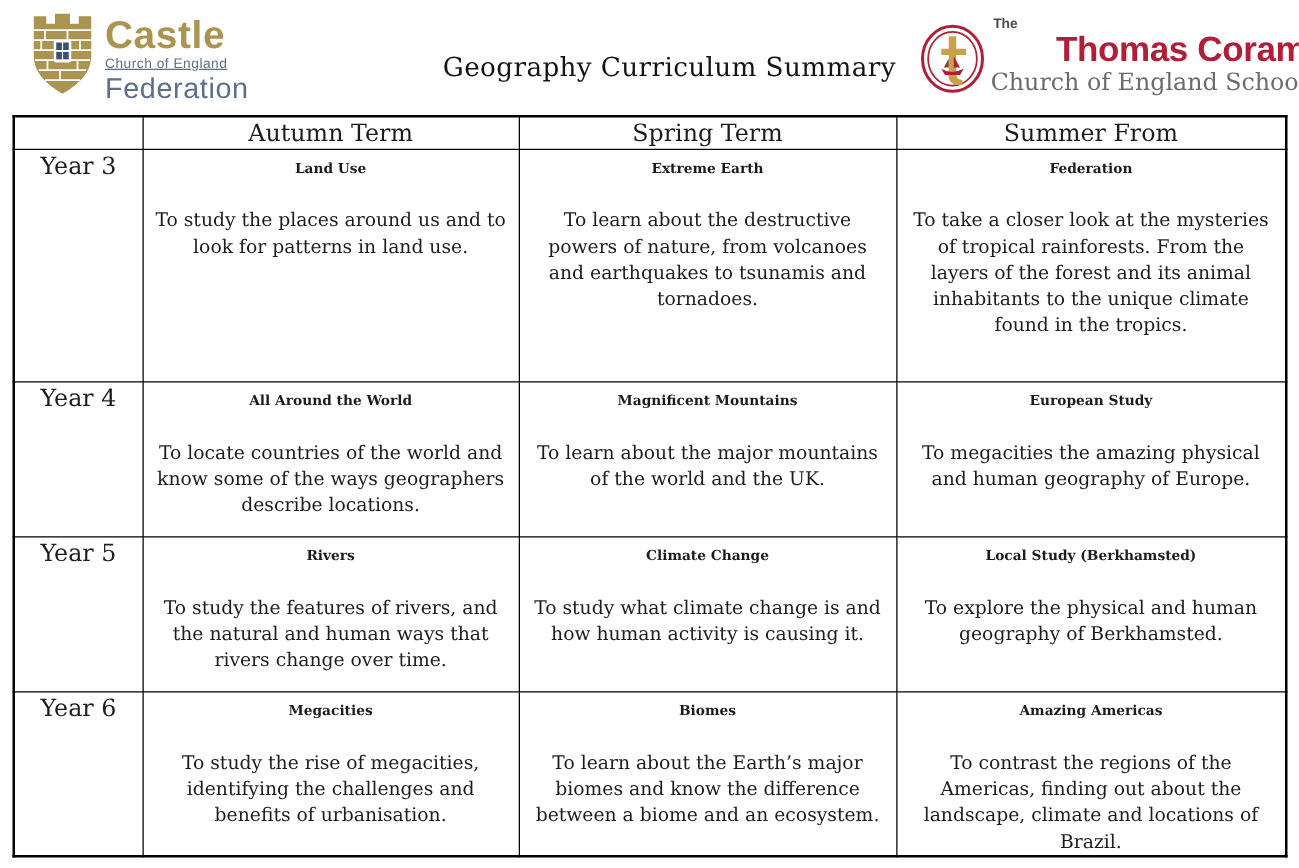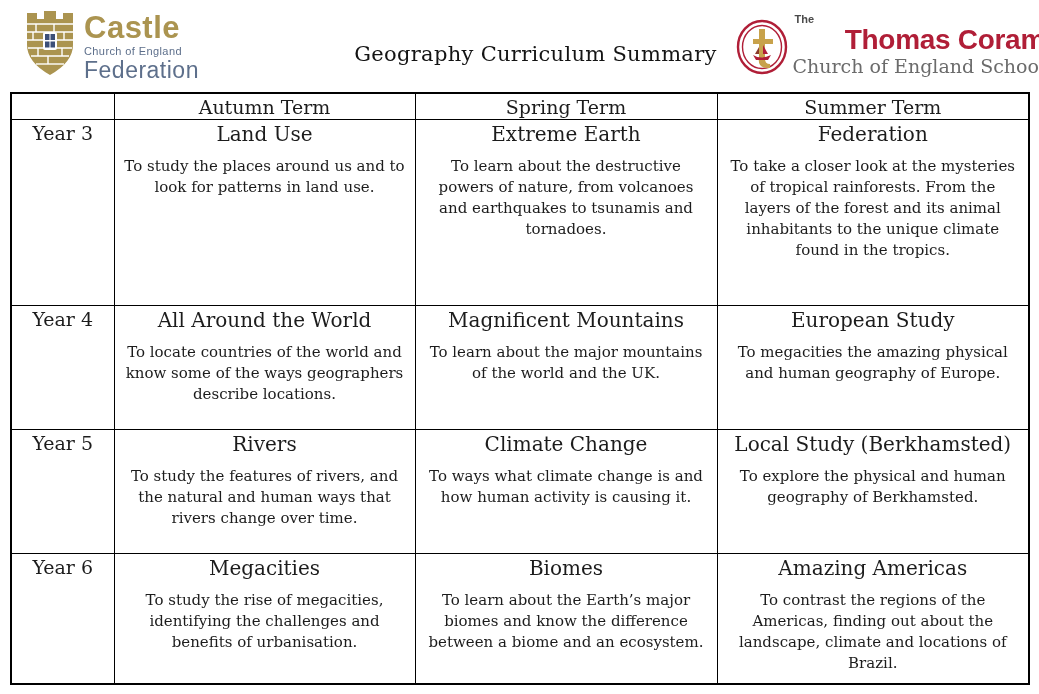--- a/index.html
+++ b/index.html
@@ -13,7 +13,7 @@
   .castle-shield{width:52px;height:66px;margin-right:8px;}
   .castle-text{font-family:"Liberation Sans", sans-serif;line-height:1;padding-top:2px;}
   .castle-name{font-size:31px;font-weight:600;color:#ab9450;letter-spacing:.5px;}
-  .castle-sub{font-size:11px;color:#5d6f8b;margin-top:3px;letter-spacing:.4px;}
+  .castle-sub{font-size:11px;color:#5d6f8b;margin-top:3px;letter-spacing:.4px;text-decoration:underline;}
   .castle-fed{font-size:23px;color:#5d6f8b;margin-top:2px;letter-spacing:.5px;}
   .page-title{
     position:absolute;left:0;top:42px;width:1039px;text-align:center;

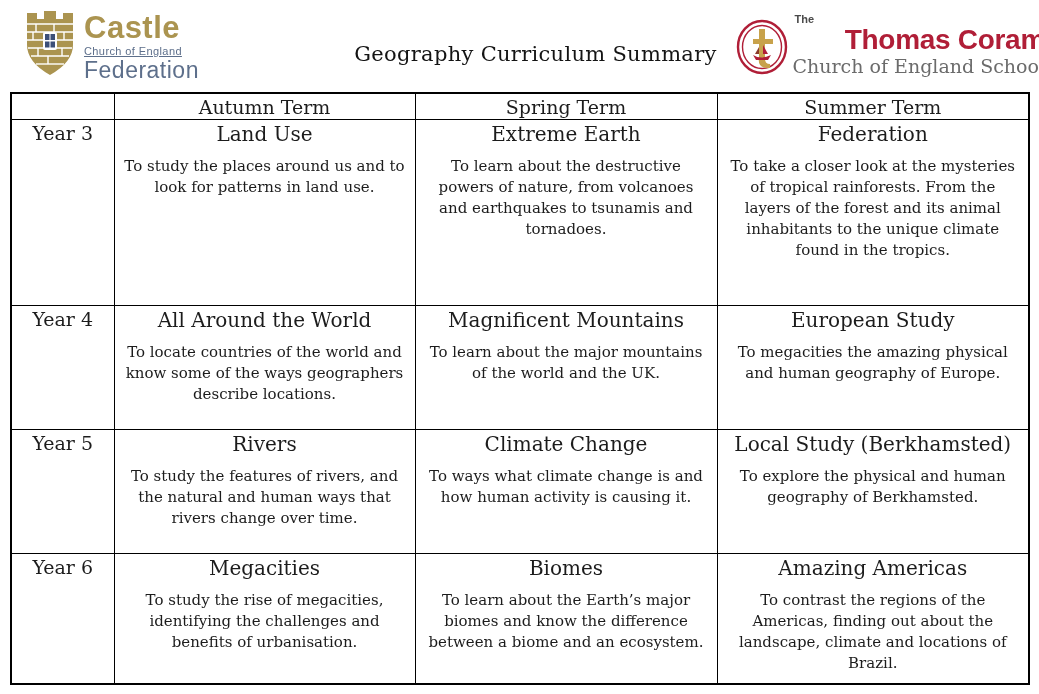--- a/index.html
+++ b/index.html
@@ -108,7 +108,7 @@
     <th class="term-header"></th>
     <th class="term-header">Autumn Term</th>
     <th class="term-header">Spring Term</th>
-    <th class="term-header">Summer Term</th>
+    <th class="term-header">Summer From</th>
   </tr>
 
   <tr style="height:186px">

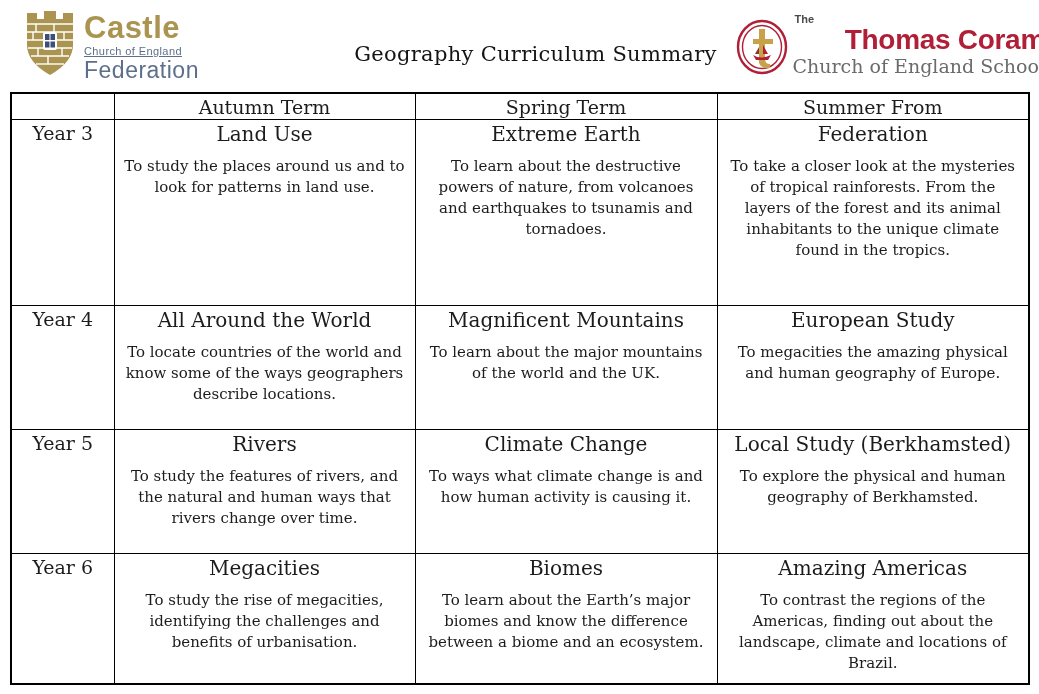--- a/index.html
+++ b/index.html
@@ -37,7 +37,7 @@
   .curriculum-table{border:2px solid #000;}
   th.term-header{height:25px;font-size:19px;font-weight:400;vertical-align:middle;padding:0;}
   td.year-cell{font-size:19px;padding-top:2px;}
-  .topic-title{display:block;font-size:20px;font-weight:400;margin-top:4px;line-height:21px;}
+  .topic-title{display:block;font-size:11px;font-weight:700;margin-top:4px;line-height:21px;}
   .topic-text{display:block;font-size:15px;line-height:21px;margin-top:11px;}
 </style>
 </head>

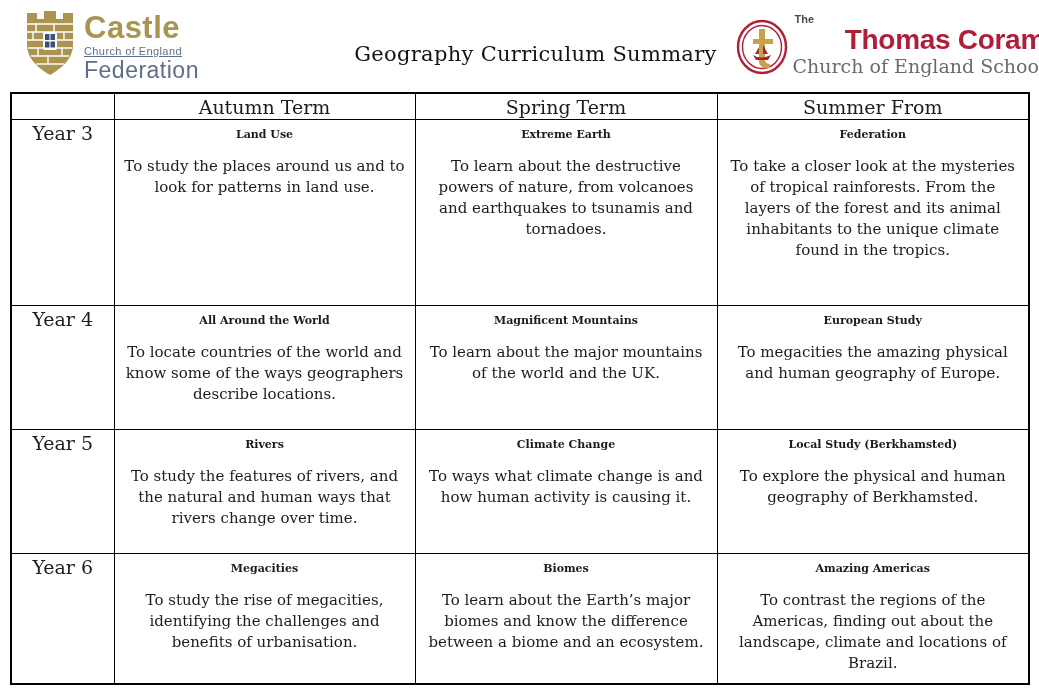--- a/index.html
+++ b/index.html
@@ -38,7 +38,7 @@
   th.term-header{height:25px;font-size:19px;font-weight:400;vertical-align:middle;padding:0;}
   td.year-cell{font-size:19px;padding-top:2px;}
   .topic-title{display:block;font-size:11px;font-weight:700;margin-top:4px;line-height:21px;}
-  .topic-text{display:block;font-size:15px;line-height:21px;margin-top:11px;}
+  .topic-text{display:block;font-size:15px;line-height:21px;margin-top:21px;}
 </style>
 </head>
 <body>

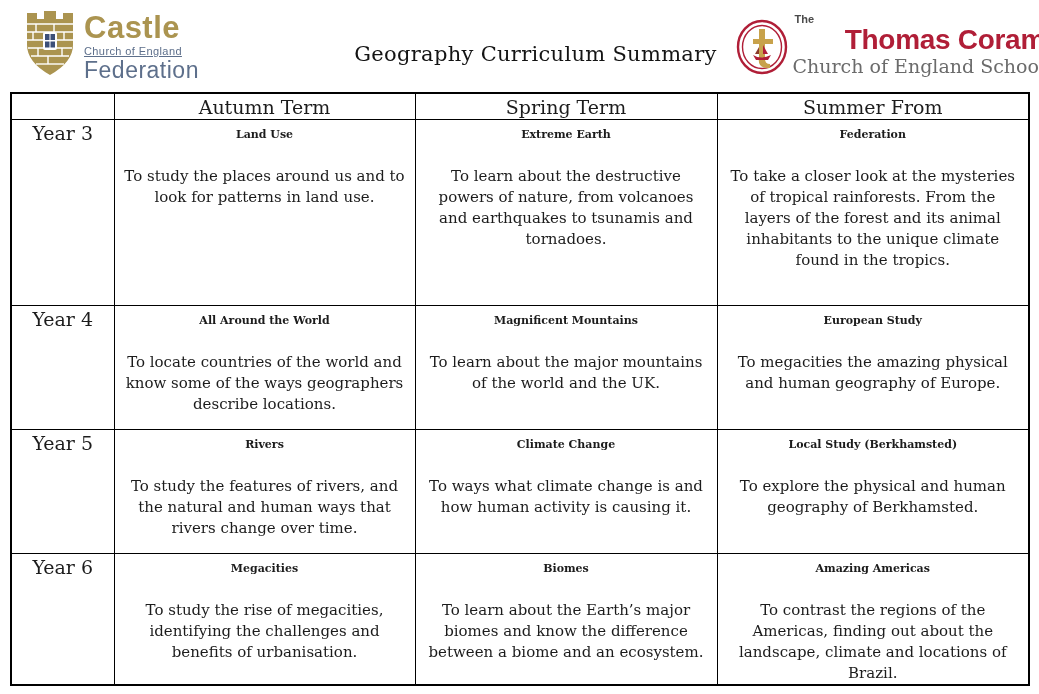--- a/index.html
+++ b/index.html
@@ -151,7 +151,7 @@
     </td>
     <td>
       <span class="topic-title">Climate Change</span>
-      <span class="topic-text">To ways what climate change is and how human activity is causing it.</span>
+      <span class="topic-text">To study what climate change is and how human activity is causing it.</span>
     </td>
     <td>
       <span class="topic-title">Local Study (Berkhamsted)</span>

